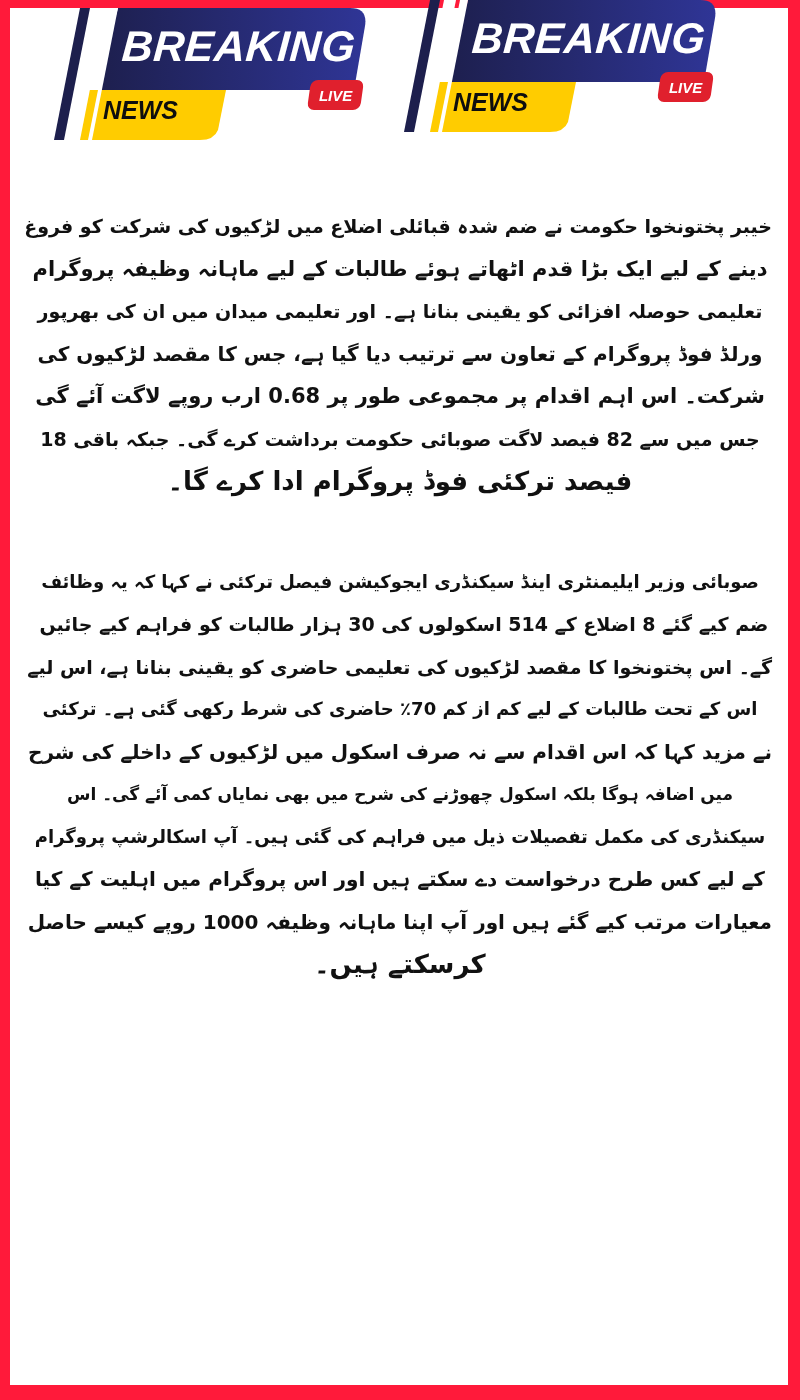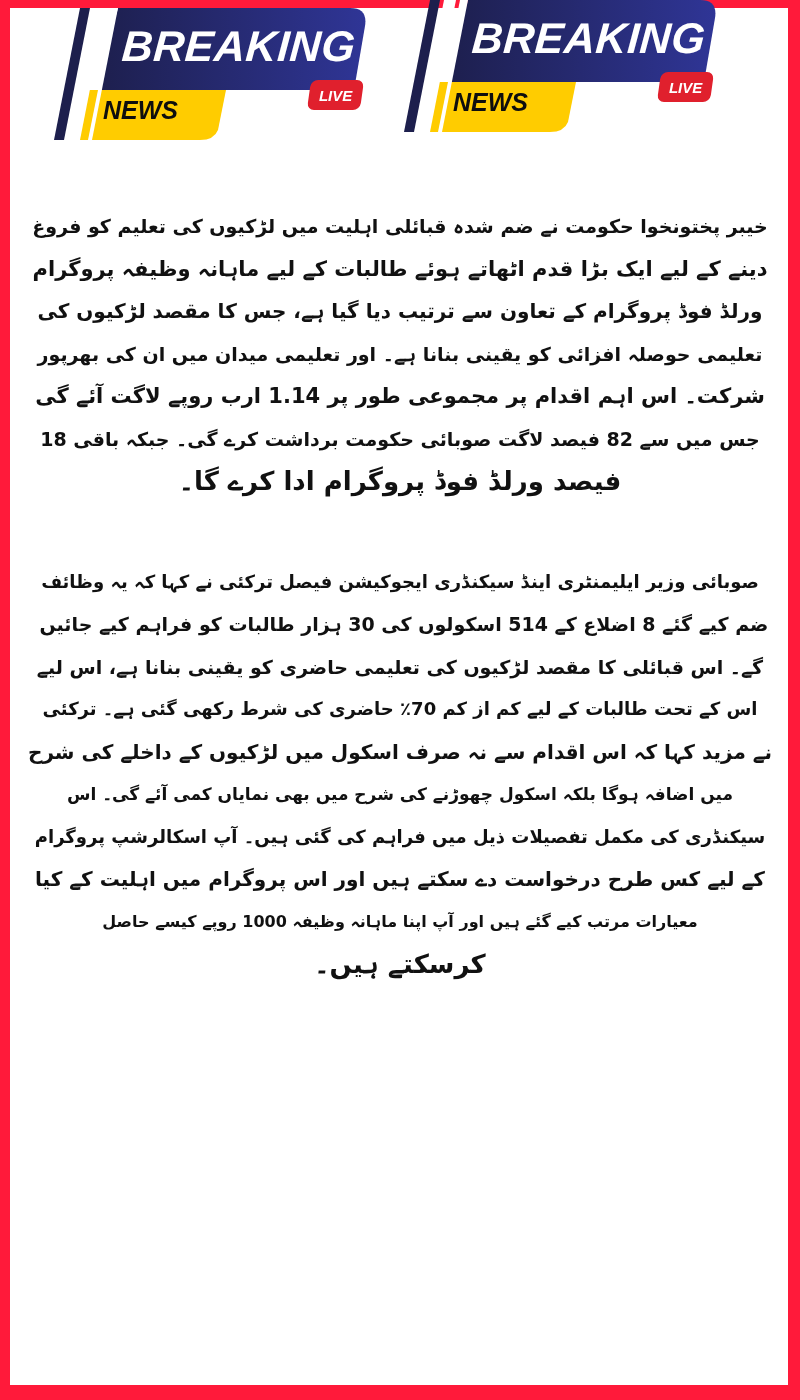--- a/index.html
+++ b/index.html
@@ -108,7 +108,7 @@
 
 <div class="article">
   <p class="para">
-    <span class="line" style="font-size: 19px;">خیبر پختونخوا حکومت نے ضم شدہ قبائلی اہلیت میں لڑکیوں کی تعلیم کو فروغ</span>
+    <span class="line" style="font-size: 19px;">خیبر پختونخوا حکومت نے ضم شدہ قبائلی اضلاع میں لڑکیوں کی شرکت کو فروغ</span>
     <span class="line" style="font-size: 21px;">دینے کے لیے ایک بڑا قدم اٹھاتے ہوئے طالبات کے لیے ماہانہ وظیفہ پروگرام</span>
     <span class="line" style="font-size: 20px;">ورلڈ فوڈ پروگرام کے تعاون سے ترتیب دیا گیا ہے، جس کا مقصد لڑکیوں کی</span>
     <span class="line" style="font-size: 19px;">تعلیمی حوصلہ افزائی کو یقینی بنانا ہے۔ اور تعلیمی میدان میں ان کی بھرپور</span>

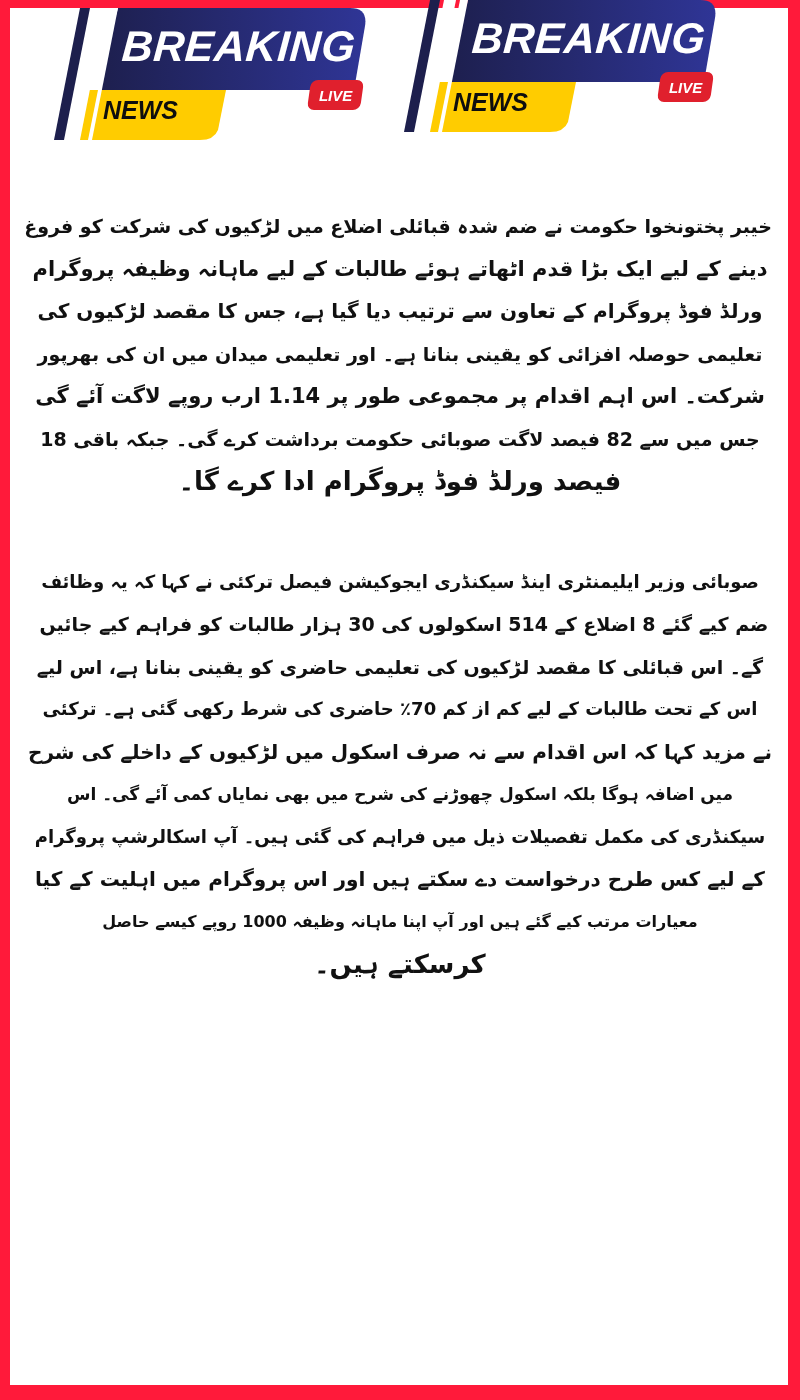--- a/index.html
+++ b/index.html
@@ -110,8 +110,8 @@
   <p class="para">
     <span class="line" style="font-size: 19px;">خیبر پختونخوا حکومت نے ضم شدہ قبائلی اضلاع میں لڑکیوں کی شرکت کو فروغ</span>
     <span class="line" style="font-size: 21px;">دینے کے لیے ایک بڑا قدم اٹھاتے ہوئے طالبات کے لیے ماہانہ وظیفہ پروگرام</span>
+    <span class="line" style="font-size: 19px;">تعلیمی حوصلہ افزائی کو یقینی بنانا ہے۔ اور تعلیمی میدان میں ان کی بھرپور</span>
     <span class="line" style="font-size: 20px;">ورلڈ فوڈ پروگرام کے تعاون سے ترتیب دیا گیا ہے، جس کا مقصد لڑکیوں کی</span>
-    <span class="line" style="font-size: 19px;">تعلیمی حوصلہ افزائی کو یقینی بنانا ہے۔ اور تعلیمی میدان میں ان کی بھرپور</span>
     <span class="line" style="font-size: 21px;">شرکت۔ اس اہم اقدام پر مجموعی طور پر 1.14 ارب روپے لاگت آئے گی</span>
     <span class="line" style="font-size: 19px;">جس میں سے 82 فیصد لاگت صوبائی حکومت برداشت کرے گی۔ جبکہ باقی 18</span>
     <span class="line" style="font-size: 26px;">فیصد ورلڈ فوڈ پروگرام ادا کرے گا۔</span>

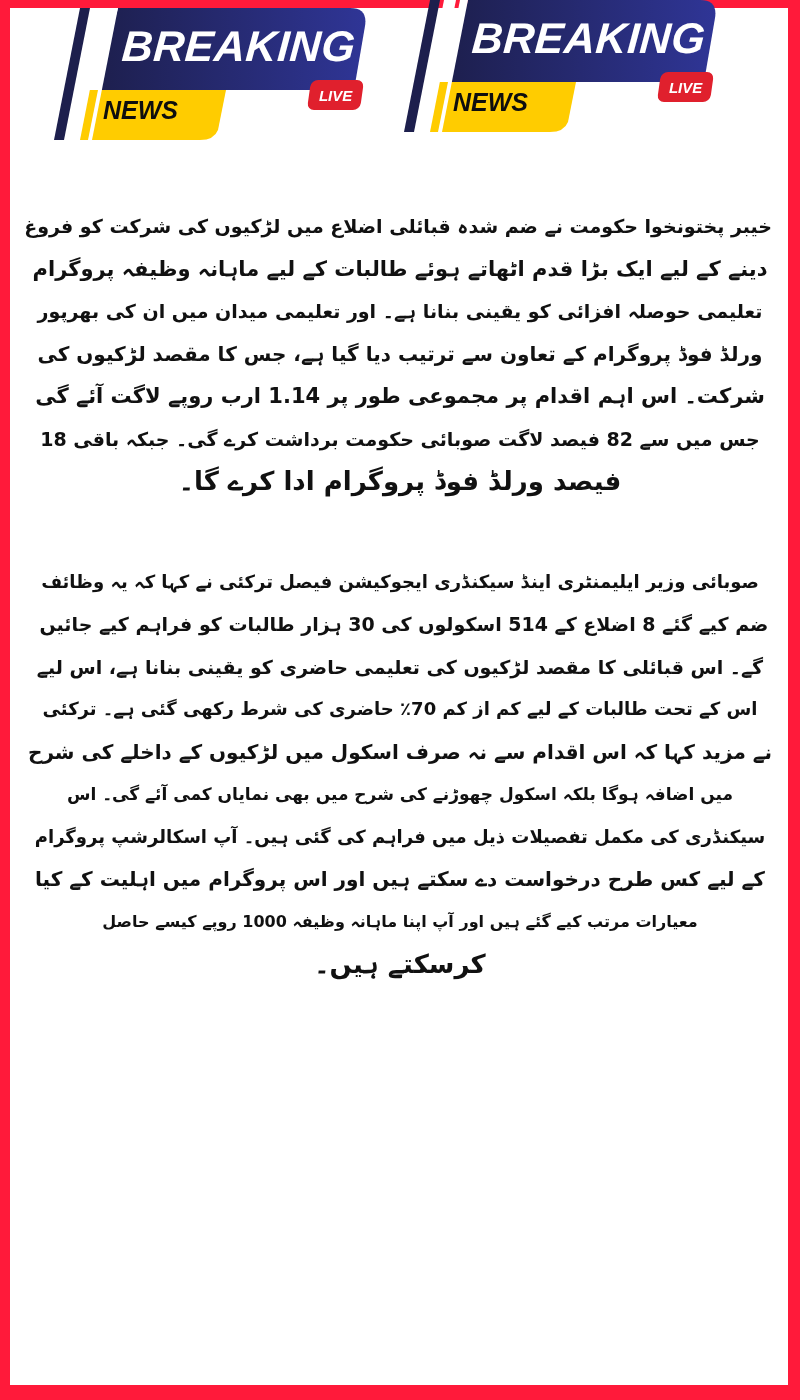--- a/index.html
+++ b/index.html
@@ -112,7 +112,7 @@
     <span class="line" style="font-size: 21px;">دینے کے لیے ایک بڑا قدم اٹھاتے ہوئے طالبات کے لیے ماہانہ وظیفہ پروگرام</span>
     <span class="line" style="font-size: 19px;">تعلیمی حوصلہ افزائی کو یقینی بنانا ہے۔ اور تعلیمی میدان میں ان کی بھرپور</span>
     <span class="line" style="font-size: 20px;">ورلڈ فوڈ پروگرام کے تعاون سے ترتیب دیا گیا ہے، جس کا مقصد لڑکیوں کی</span>
-    <span class="line" style="font-size: 21px;">شرکت۔ اس اہم اقدام پر مجموعی طور پر 1.14 ارب روپے لاگت آئے گی</span>
+    <span class="line" style="font-size: 21px;">شرکت۔ اس اہم اقدام پر مجموعی طور پر 0.68 ارب روپے لاگت آئے گی</span>
     <span class="line" style="font-size: 19px;">جس میں سے 82 فیصد لاگت صوبائی حکومت برداشت کرے گی۔ جبکہ باقی 18</span>
     <span class="line" style="font-size: 26px;">فیصد ورلڈ فوڈ پروگرام ادا کرے گا۔</span>
   </p>

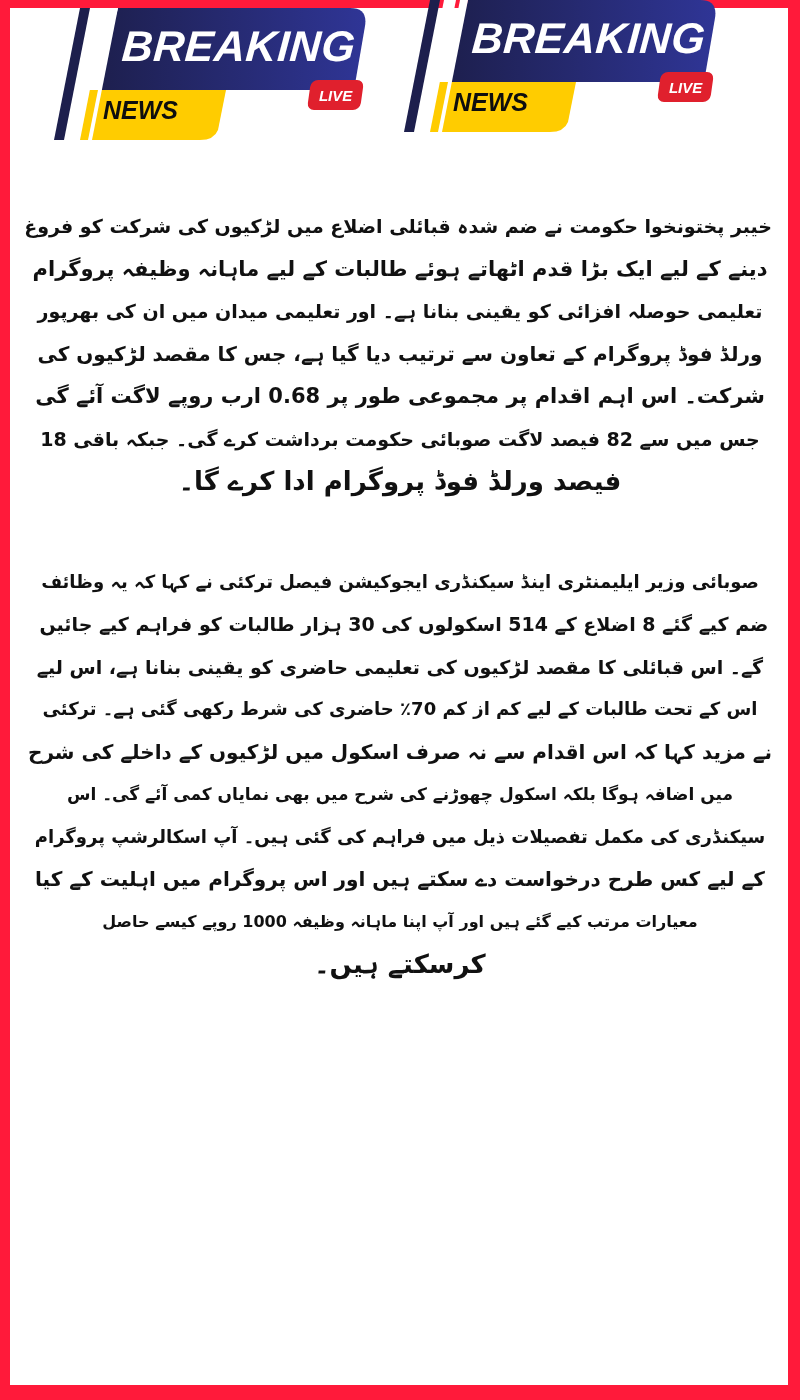--- a/index.html
+++ b/index.html
@@ -114,7 +114,7 @@
     <span class="line" style="font-size: 20px;">ورلڈ فوڈ پروگرام کے تعاون سے ترتیب دیا گیا ہے، جس کا مقصد لڑکیوں کی</span>
     <span class="line" style="font-size: 21px;">شرکت۔ اس اہم اقدام پر مجموعی طور پر 0.68 ارب روپے لاگت آئے گی</span>
     <span class="line" style="font-size: 19px;">جس میں سے 82 فیصد لاگت صوبائی حکومت برداشت کرے گی۔ جبکہ باقی 18</span>
-    <span class="line" style="font-size: 26px;">فیصد ورلڈ فوڈ پروگرام ادا کرے گا۔</span>
+    <span class="line" style="font-size: 26px;">فیصد ترکئی فوڈ پروگرام ادا کرے گا۔</span>
   </p>
   <p class="para">
     <span class="line" style="font-size: 18px;">صوبائی وزیر ایلیمنٹری اینڈ سیکنڈری ایجوکیشن فیصل ترکئی نے کہا کہ یہ وظائف</span>

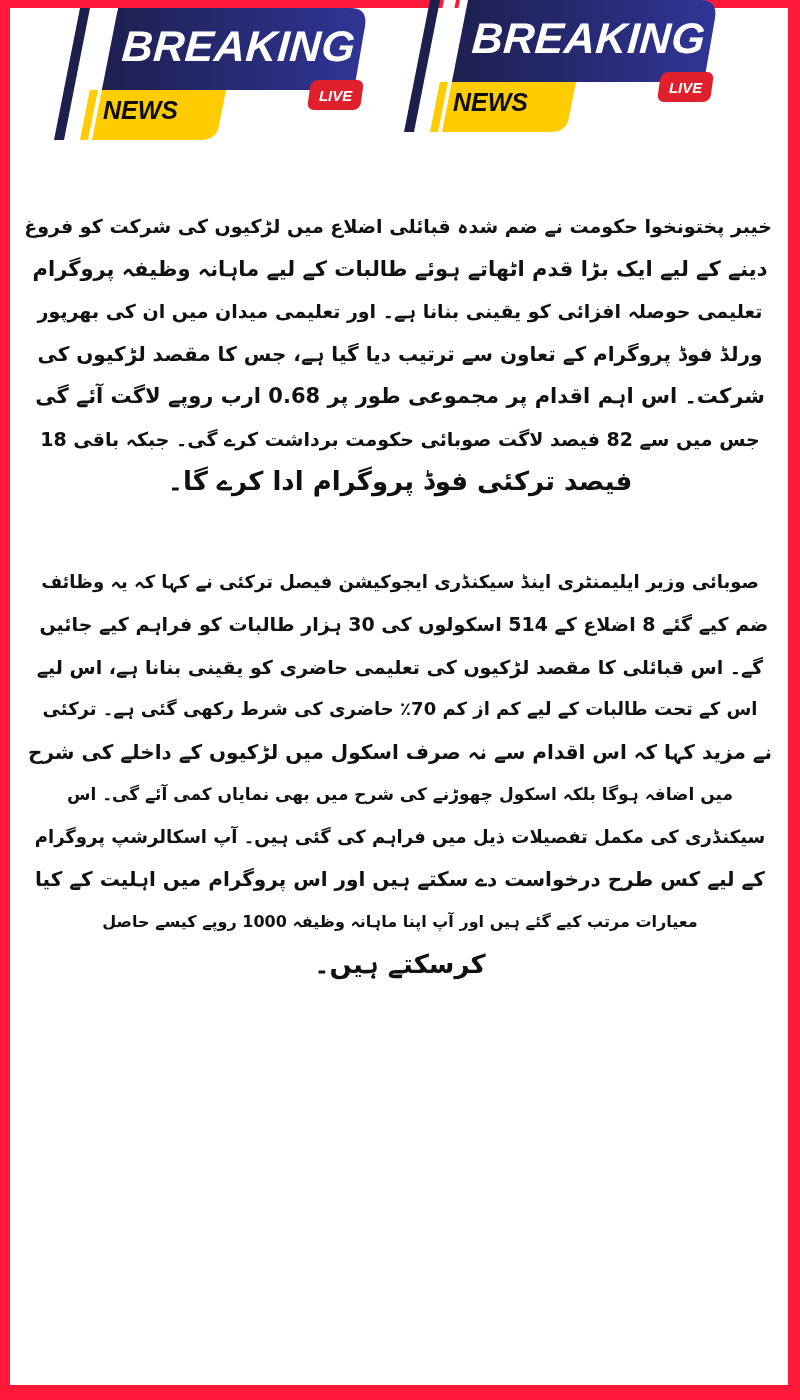--- a/index.html
+++ b/index.html
@@ -119,7 +119,7 @@
   <p class="para">
     <span class="line" style="font-size: 18px;">صوبائی وزیر ایلیمنٹری اینڈ سیکنڈری ایجوکیشن فیصل ترکئی نے کہا کہ یہ وظائف</span>
     <span class="line" style="font-size: 19px; margin-left: 8px;">ضم کیے گئے 8 اضلاع کے 514 اسکولوں کی 30 ہزار طالبات کو فراہم کیے جائیں</span>
-    <span class="line" style="font-size: 19px;">گے۔ اس قبائلی کا مقصد لڑکیوں کی تعلیمی حاضری کو یقینی بنانا ہے، اس لیے</span>
+    <span class="line" style="font-size: 19px;">گے۔ اس پختونخوا کا مقصد لڑکیوں کی تعلیمی حاضری کو یقینی بنانا ہے، اس لیے</span>
     <span class="line" style="font-size: 18px;">اس کے تحت طالبات کے لیے کم از کم 70٪ حاضری کی شرط رکھی گئی ہے۔ ترکئی</span>
     <span class="line" style="font-size: 20px;">نے مزید کہا کہ اس اقدام سے نہ صرف اسکول میں لڑکیوں کے داخلے کی شرح</span>
     <span class="line" style="font-size: 17px;">میں اضافہ ہوگا بلکہ اسکول چھوڑنے کی شرح میں بھی نمایاں کمی آئے گی۔ اس</span>

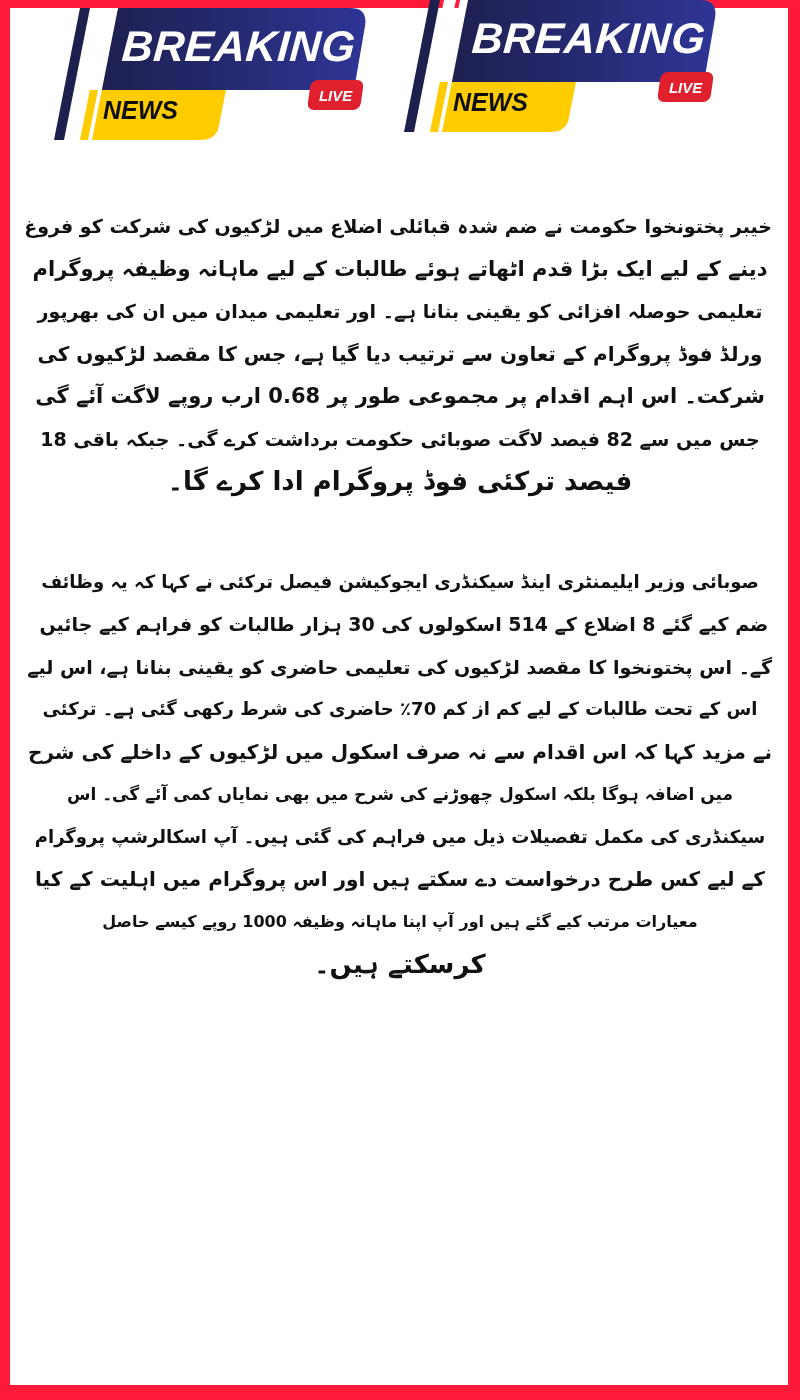--- a/index.html
+++ b/index.html
@@ -125,7 +125,7 @@
     <span class="line" style="font-size: 17px;">میں اضافہ ہوگا بلکہ اسکول چھوڑنے کی شرح میں بھی نمایاں کمی آئے گی۔ اس</span>
     <span class="line" style="font-size: 18px;">سیکنڈری کی مکمل تفصیلات ذیل میں فراہم کی گئی ہیں۔ آپ اسکالرشپ پروگرام</span>
     <span class="line" style="font-size: 20px;">کے لیے کس طرح درخواست دے سکتے ہیں اور اس پروگرام میں اہلیت کے کیا</span>
-    <span class="line" style="font-size: 16px;">معیارات مرتب کیے گئے ہیں اور آپ اپنا ماہانہ وظیفہ 1000 روپے کیسے حاصل</span>
+    <span class="line" style="font-size: 20px;">معیارات مرتب کیے گئے ہیں اور آپ اپنا ماہانہ وظیفہ 1000 روپے کیسے حاصل</span>
     <span class="line" style="font-size: 26px;">کرسکتے ہیں۔</span>
   </p>
 </div>

